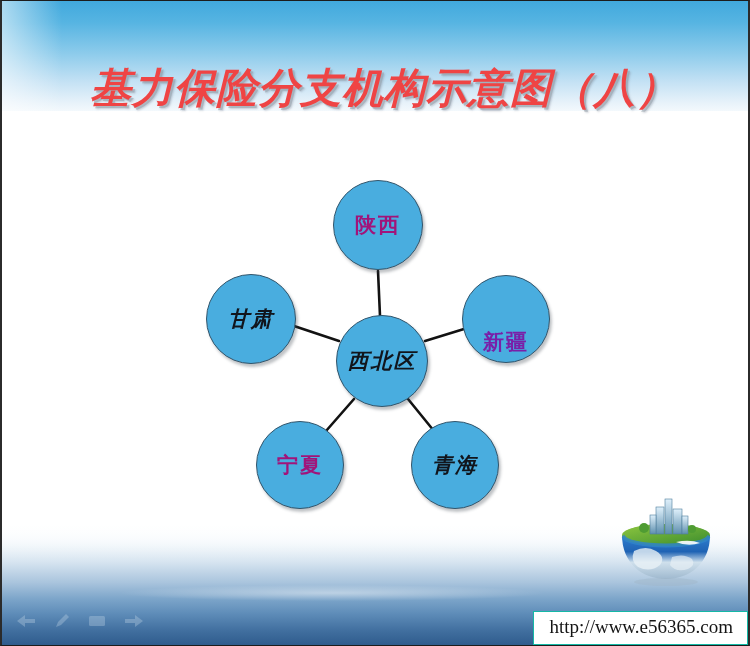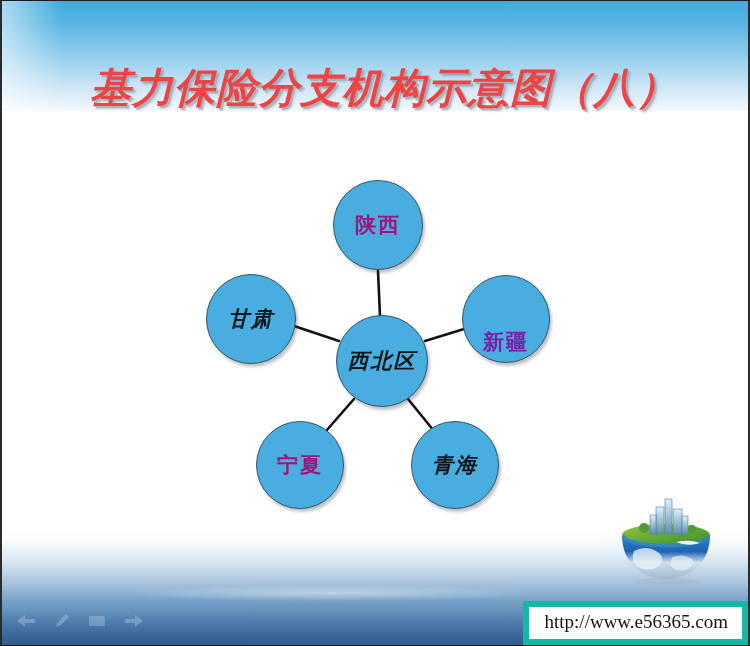--- a/index.html
+++ b/index.html
@@ -116,7 +116,7 @@
   .urlplate{
     position:absolute;right:0px;bottom:0px;
     background:#ffffff;
-    border:6px solid #14b8a6;
+    border:1px solid #14b8a6;
     padding:4px 14px 6px 16px;
   }
   .urlplate span{

